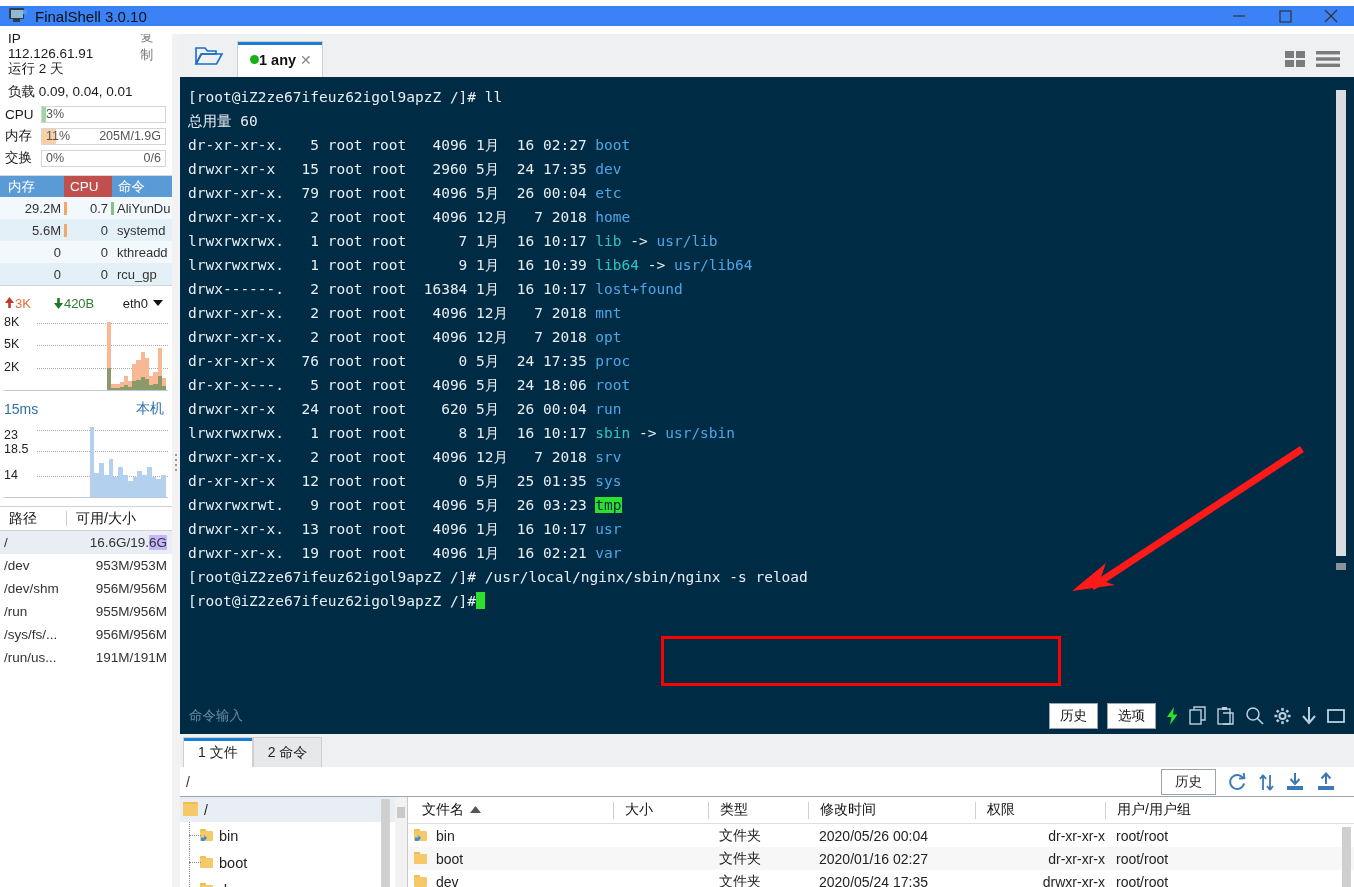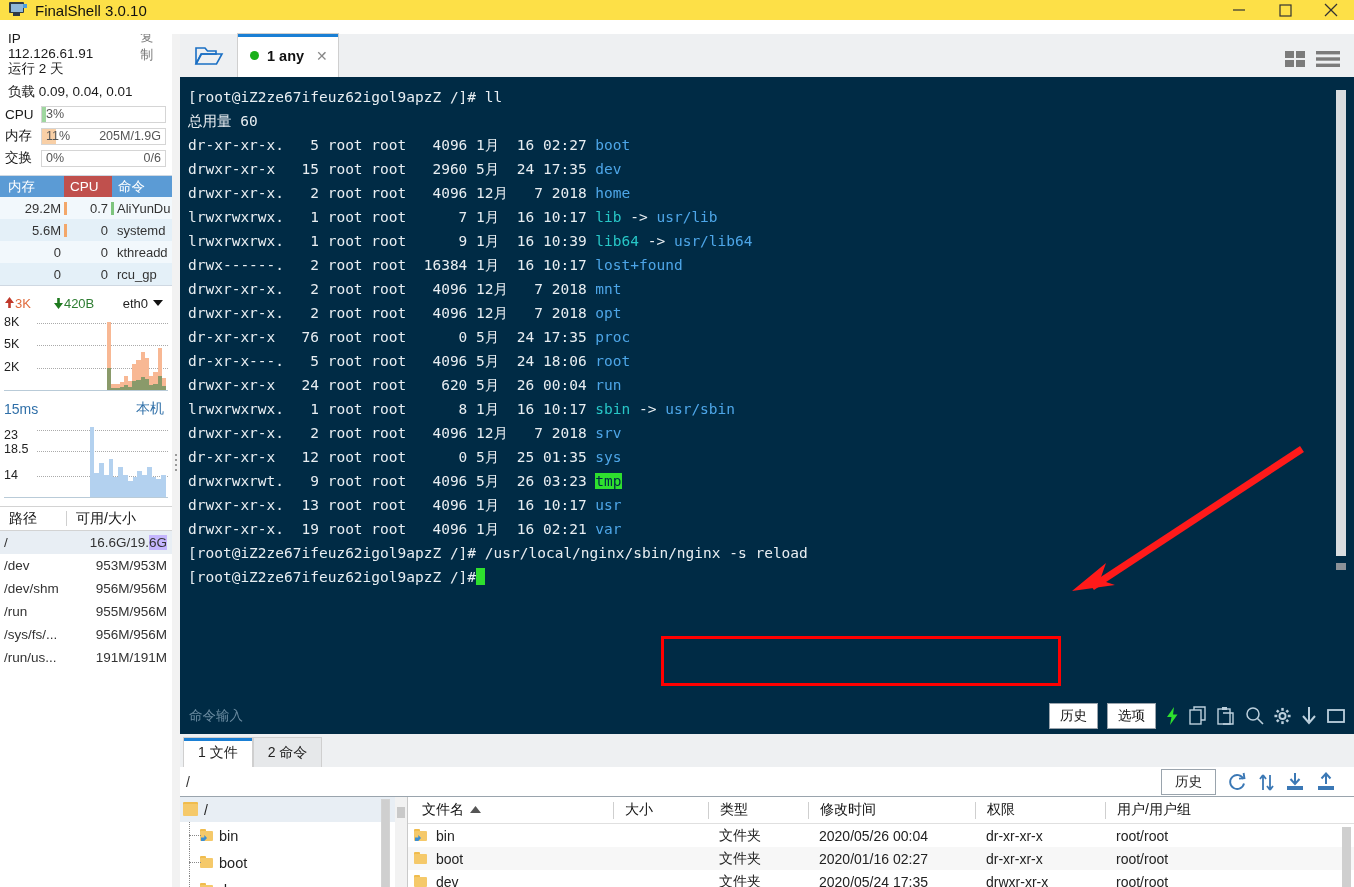--- a/index.html
+++ b/index.html
@@ -14,8 +14,8 @@
 
   
   #titlebar{
-    position:absolute; left:0; top:0; width:1354px; height:20px;
-    background:#fde047; display:flex; align-items:center;
+    position:absolute; left:0; top:6px; width:1354px; height:20px;
+    background:#3b82f6; display:flex; align-items:center;
   }
   #app-icon{
     width:18px;height:16px;margin-left:9px;margin-right:8px;position:relative;

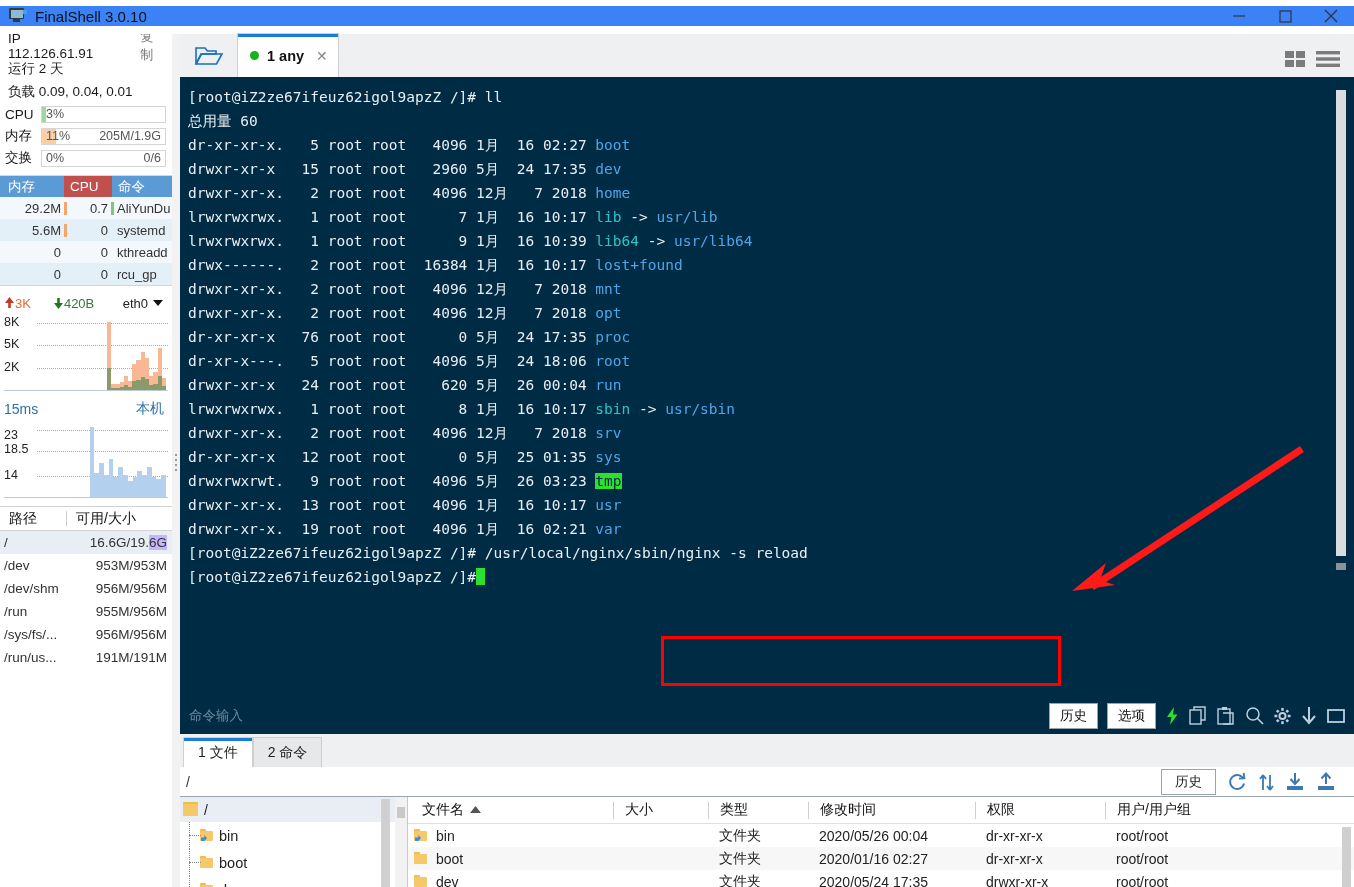--- a/index.html
+++ b/index.html
@@ -100,8 +100,8 @@
   #tabstrip{position:relative;height:43px;background:#eef0f2;display:flex;align-items:flex-end;}
   #newtab{width:57px;height:42px;display:flex;align-items:center;justify-content:center;}
   .tab{
-    height:44px;background:#fff;border:1px solid #cfcfcf;border-bottom:none;
-    display:flex;align-items:center;padding:0 10px 0 12px;gap:8px;position:relative;
+    height:36px;background:#fff;border:1px solid #cfcfcf;border-bottom:none;
+    display:flex;align-items:center;padding:0 10px 0 12px;position:relative;
     font-size:14.5px;font-weight:bold;color:#111;
   }
   .tab .topline{position:absolute;left:0;right:0;top:0;height:3px;background:#1a7fd4;}

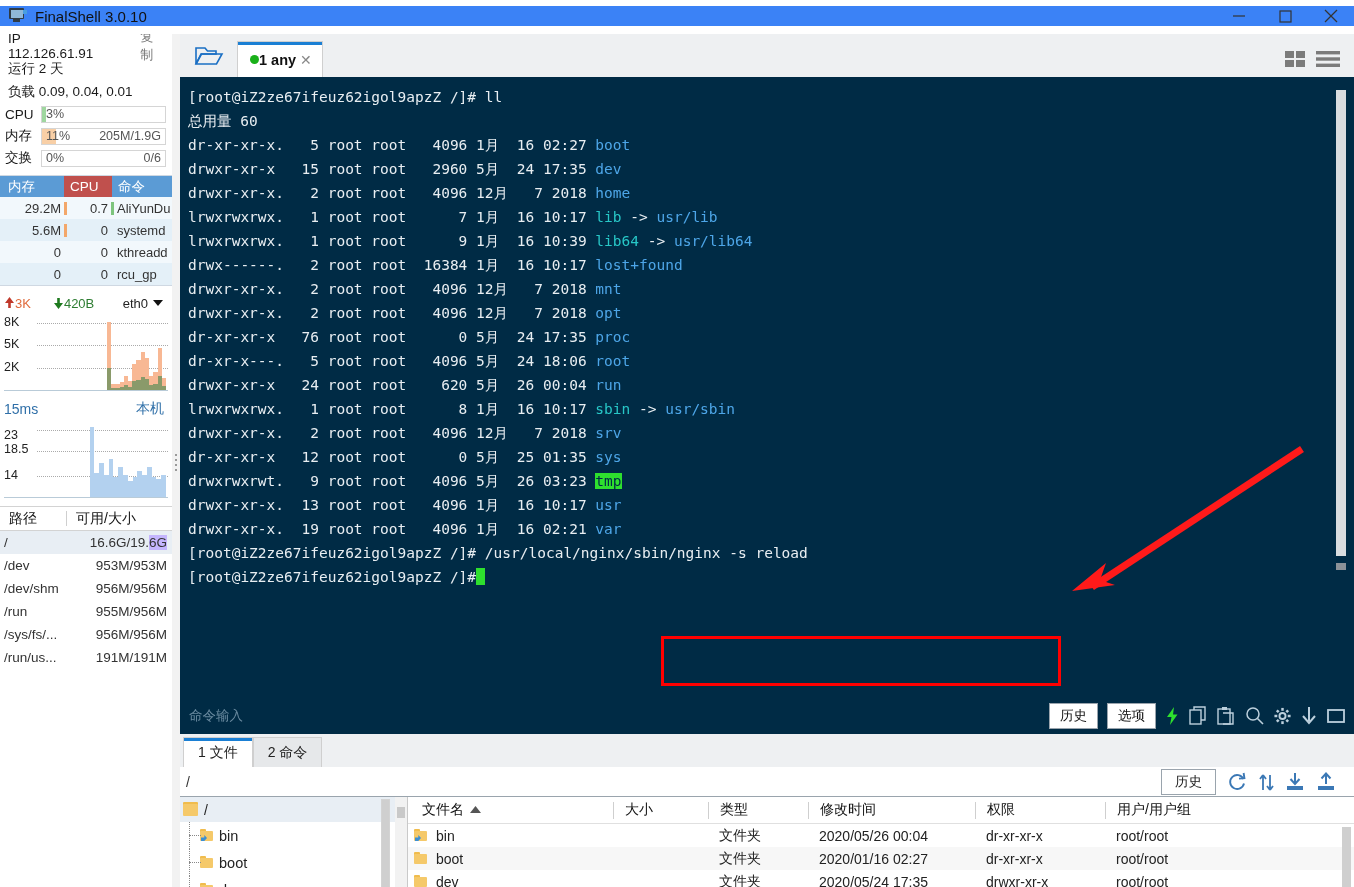--- a/index.html
+++ b/index.html
@@ -549,6 +549,7 @@
         <div class="tl"><span class="c-plain">总用量 60</span></div>
         <div class="tl"><span class="c-plain">dr-xr-xr-x.   5 root root   4096 1月  16 02:27 </span><span class="c-dir">boot</span></div>
         <div class="tl"><span class="c-plain">drwxr-xr-x   15 root root   2960 5月  24 17:35 </span><span class="c-dir">dev</span></div>
+        <div class="tl"><span class="c-plain">drwxr-xr-x.  79 root root   4096 5月  26 00:04 </span><span class="c-dir">etc</span></div>
         <div class="tl"><span class="c-plain">drwxr-xr-x.   2 root root   4096 12月   7 2018 </span><span class="c-dir">home</span></div>
         <div class="tl"><span class="c-plain">lrwxrwxrwx.   1 root root      7 1月  16 10:17 </span><span class="c-link">lib</span><span class="c-plain"> -&gt; </span><span class="c-dir">usr/lib</span></div>
         <div class="tl"><span class="c-plain">lrwxrwxrwx.   1 root root      9 1月  16 10:39 </span><span class="c-link">lib64</span><span class="c-plain"> -&gt; </span><span class="c-dir">usr/lib64</span></div>

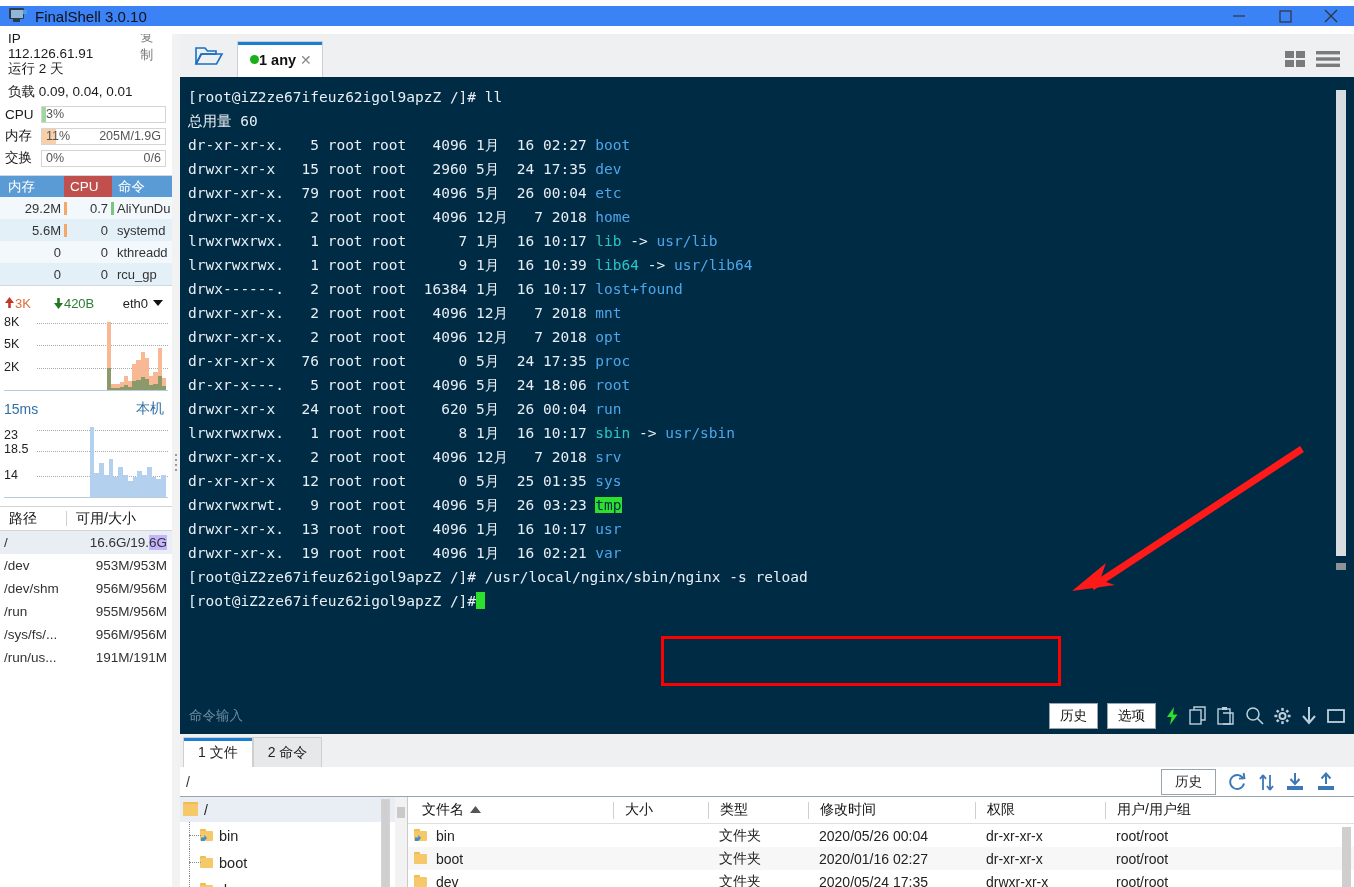--- a/index.html
+++ b/index.html
@@ -173,7 +173,7 @@
   .w-size{width:95px;}
   .w-type{width:100px;}
   .w-time{width:167px;}
-  .w-perm{width:130px;}
+  .w-perm{width:130px;text-align:right;}
   .w-user{width:200px;}
   #flist-sb{position:absolute;right:3px;top:30px;width:9px;height:92px;background:#cfcfcf;}
   .folder{width:13px;height:11px;position:relative;flex:0 0 auto;}

